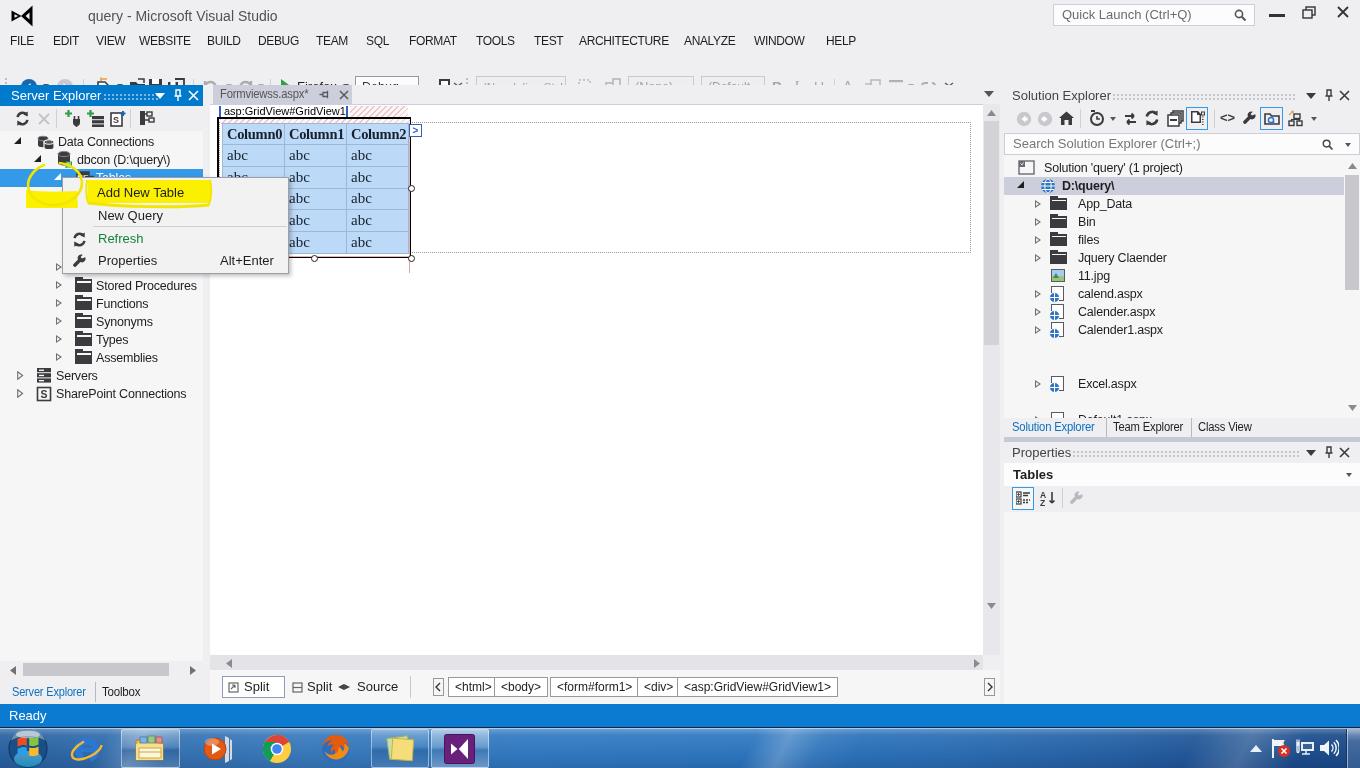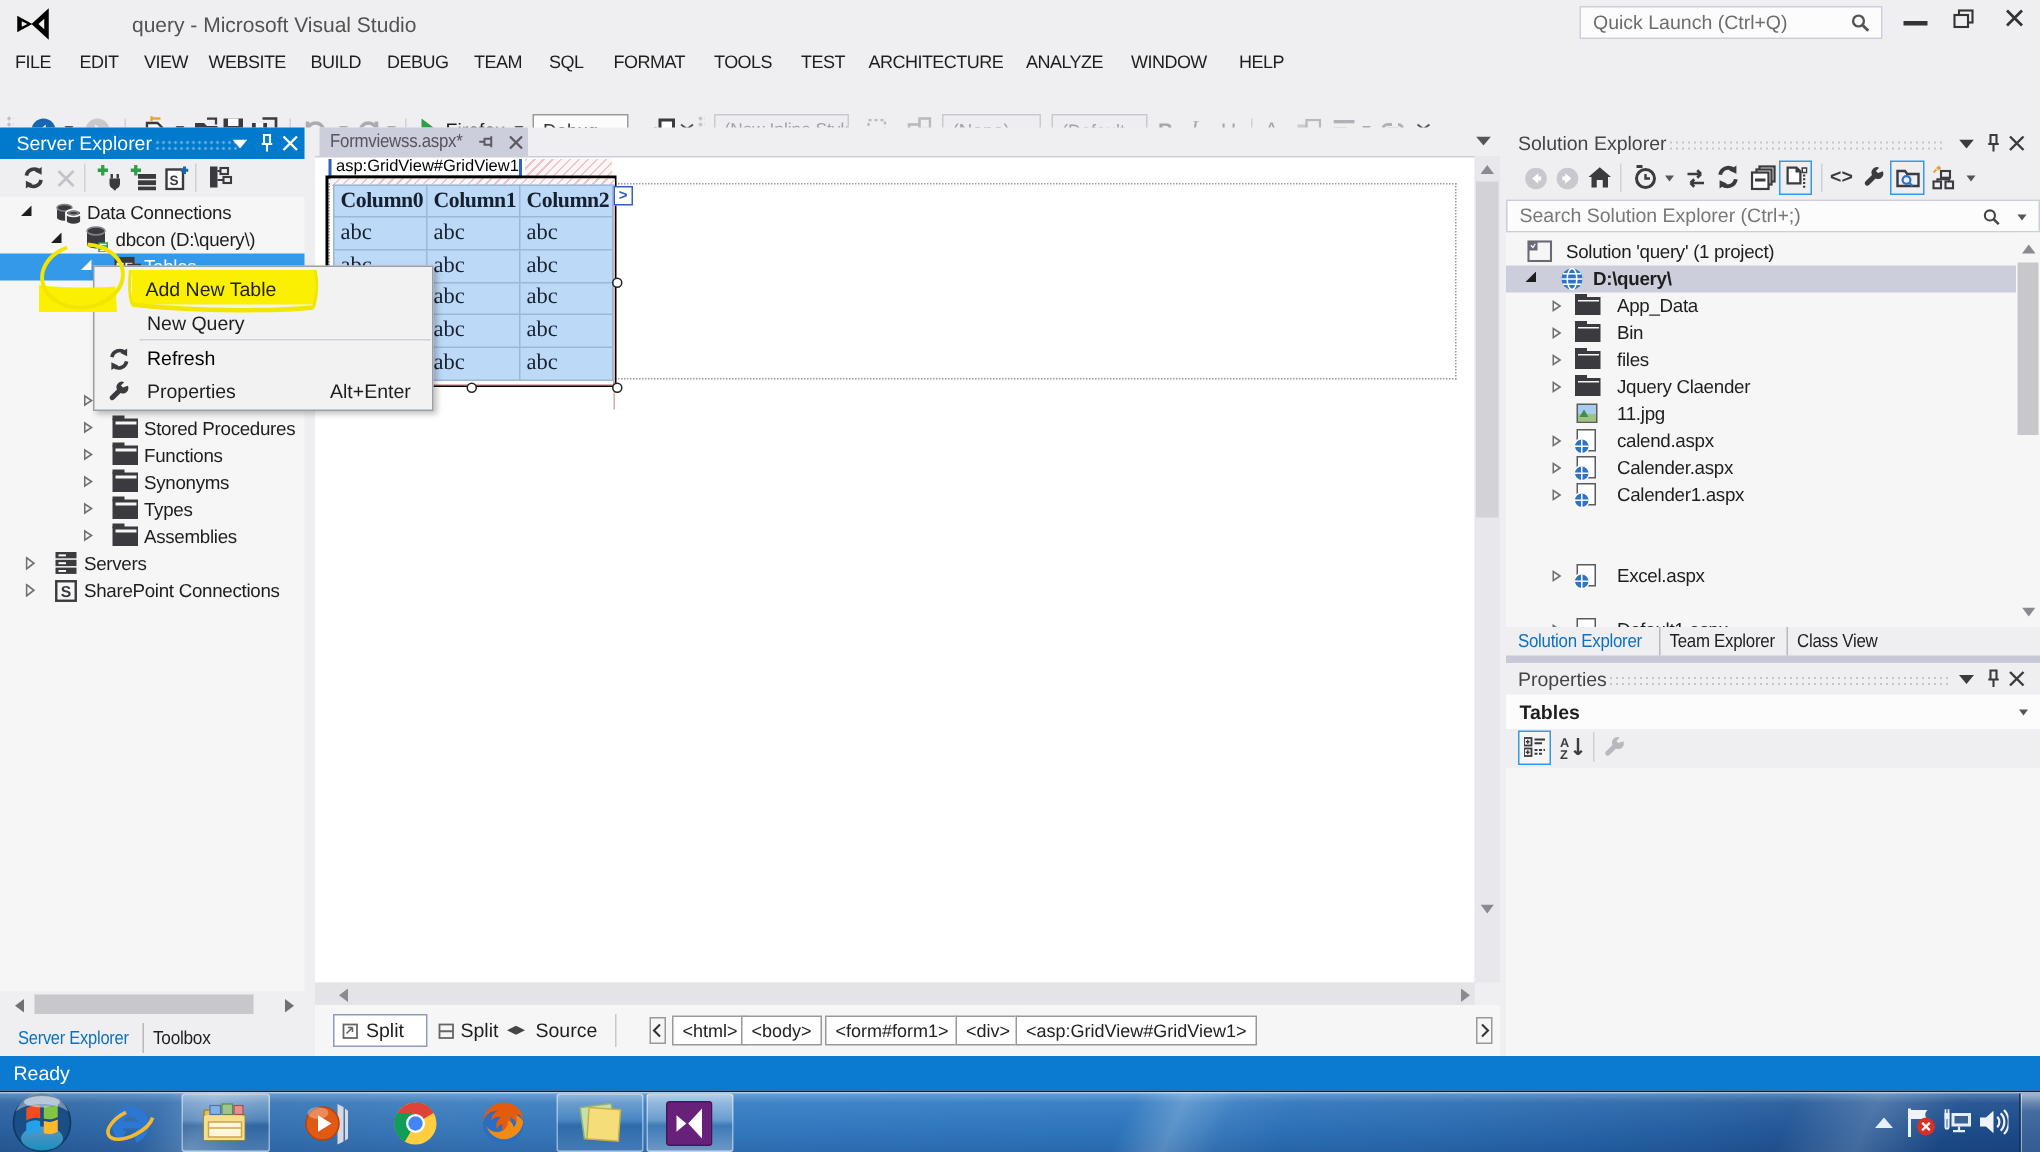--- a/index.html
+++ b/index.html
@@ -702,7 +702,7 @@
       <path d="M2.8 6.5 A5.6 5.6 0 0 1 12 3.2 M13.2 9.5 A5.6 5.6 0 0 1 4 12.8" fill="none" stroke="#3b3b3f" stroke-width="2.6"></path>
       <path d="M13.6 0.4 L13.6 5.8 L8.8 3.6 Z M2.4 15.6 L2.4 10.2 L7.2 12.4 Z" fill="#3b3b3f"></path>
     </svg>
-  <div class="abs" style="left:35px;top:53px;font-size:13px;color:#000000">Refresh</div>
+  <div class="abs" style="left:35px;top:53px;font-size:13px;color:#15803d">Refresh</div>
   <svg class="abs" style="left:9px;top:76px" width="15" height="15" viewBox="0 0 15 15">
       <path d="M13.2 3.2 a3.6 3.6 0 0 1-4.8 4.8 L4 12.4 a1.7 1.7 0 0 1-2.4-2.4 L6 5.6 a3.6 3.6 0 0 1 4.8-4.8 L8.6 3 L10 4.4 Z" fill="#3b3b3f"></path>
     </svg>

